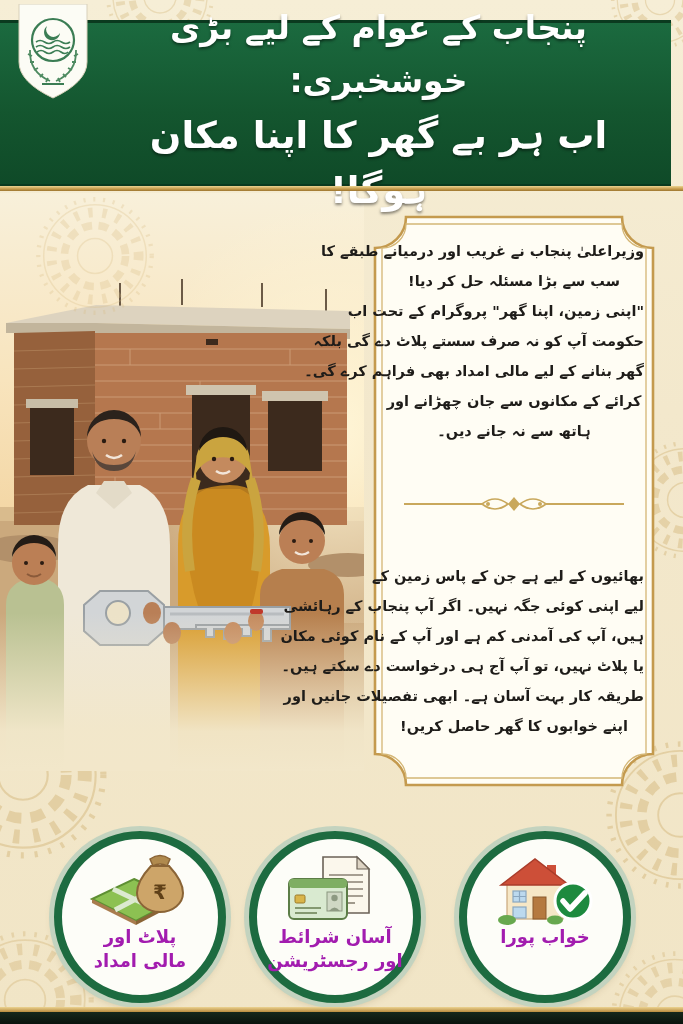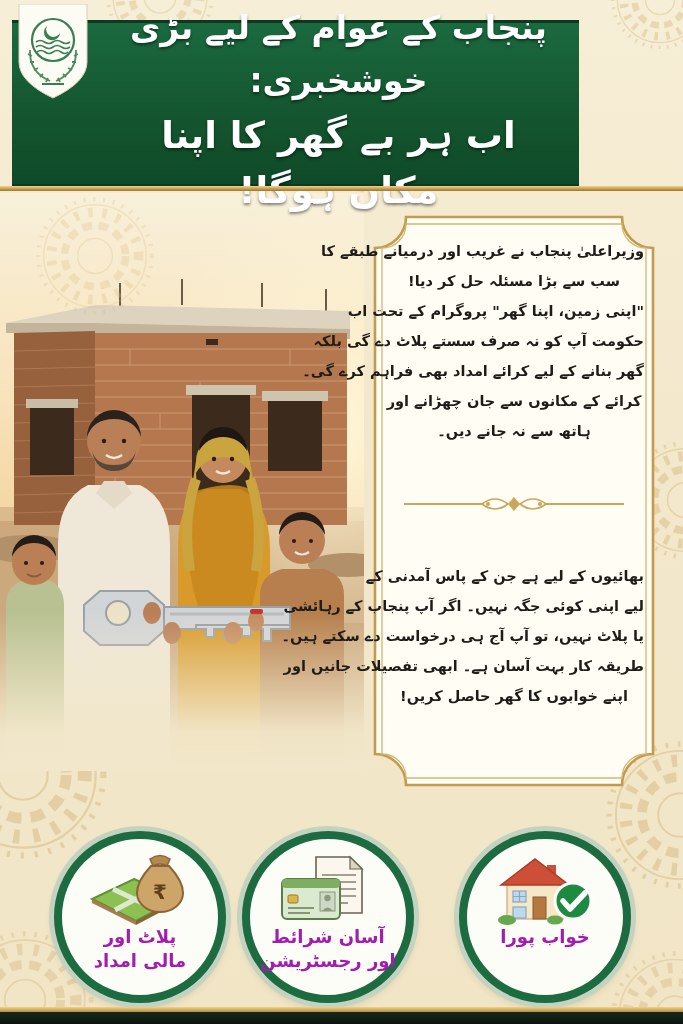--- a/index.html
+++ b/index.html
@@ -13,7 +13,7 @@
   .mandala{position:absolute;pointer-events:none;color:#d8bd85;}
   
   .header-band{
-    position:absolute;left:12px;top:20px;width:567px;height:166px;
+    position:absolute;left:0;top:20px;width:671px;height:166px;
     background:linear-gradient(180deg,#1b6a3f 0%,#14562f 55%,#0f4a28 100%);
     border-top:3px solid #0b3a1f;border-bottom:2px solid #0b3a1f;
     box-sizing:border-box;z-index:4;

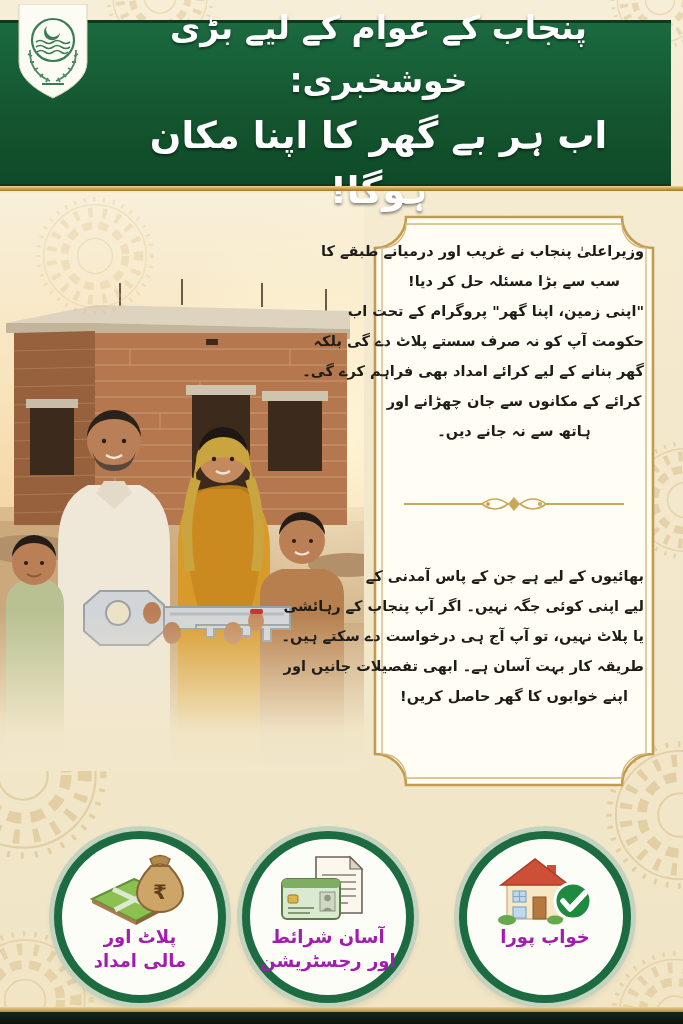--- a/index.html
+++ b/index.html
@@ -279,7 +279,7 @@
         <div class="line">سب سے بڑا مسئلہ حل کر دیا!</div>
         <div class="line">"اپنی زمین، اپنا گھر" پروگرام کے تحت اب</div>
         <div class="line">حکومت آپ کو نہ صرف سستے پلاٹ دے گی بلکہ</div>
-        <div class="line">گھر بنانے کے لیے کرائے امداد بھی فراہم کرے گی۔</div>
+        <div class="line">گھر بنانے کے لیے مالی امداد بھی فراہم کرے گی۔</div>
         <div class="line">کرائے کے مکانوں سے جان چھڑانے اور</div>
         <div class="line">ہاتھ سے نہ جانے دیں۔</div>
       </div>

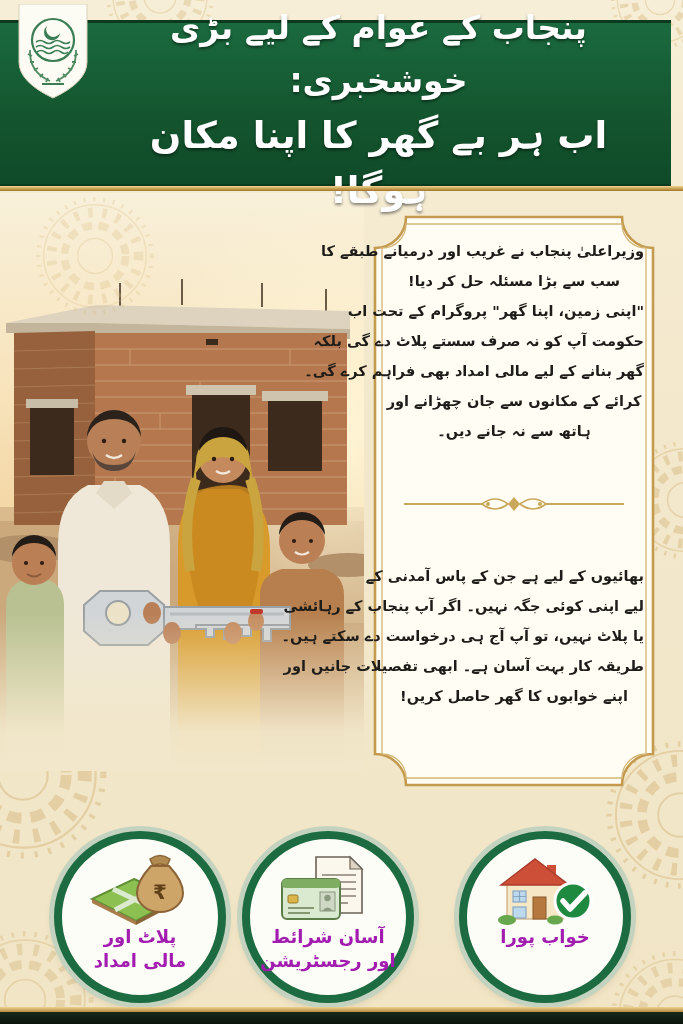--- a/index.html
+++ b/index.html
@@ -292,7 +292,7 @@
           <circle cx="138" cy="12" r="2" fill="#c9a85c"></circle>
       </svg>
       <div class="para">
-        <div class="line">بھائیوں کے لیے ہے جن کے پاس آمدنی کے</div>
+        <div class="line">بھائیوں کے لیے ہے جن کے پاس زمین کے</div>
         <div class="line">لیے اپنی کوئی جگہ نہیں۔ اگر آپ پنجاب کے رہائشی</div>
         <div class="line">یا پلاٹ نہیں، تو آپ آج ہی درخواست دے سکتے ہیں۔</div>
         <div class="line">طریقہ کار بہت آسان ہے۔ ابھی تفصیلات جانیں اور</div>

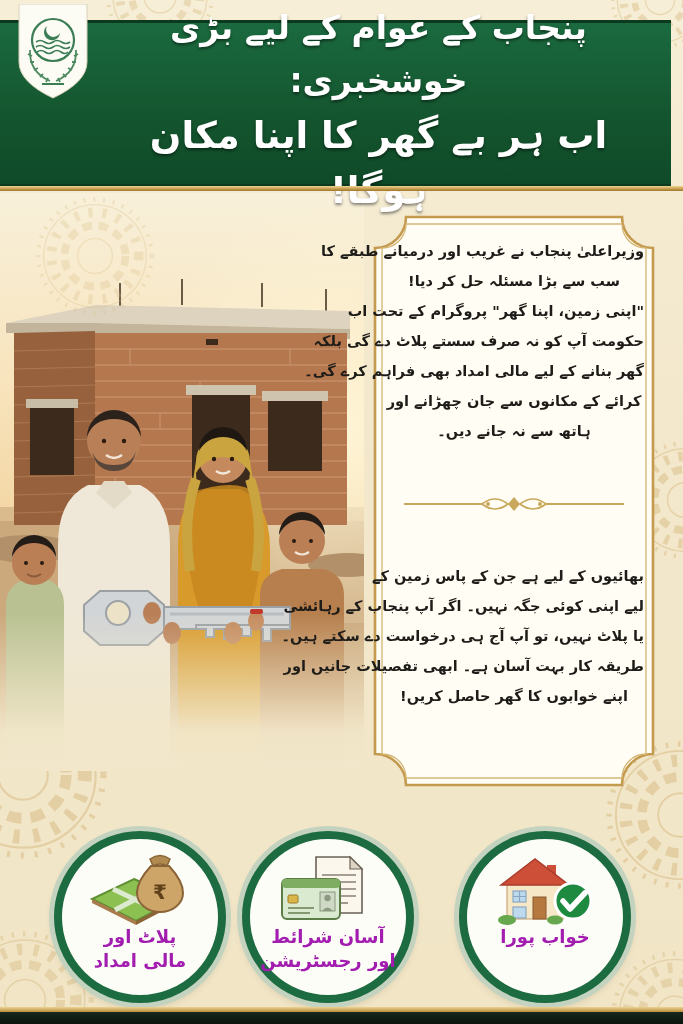--- a/index.html
+++ b/index.html
@@ -294,6 +294,7 @@
       <div class="para">
         <div class="line">بھائیوں کے لیے ہے جن کے پاس زمین کے</div>
         <div class="line">لیے اپنی کوئی جگہ نہیں۔ اگر آپ پنجاب کے رہائشی</div>
+        <div class="line">ہیں، آپ کی آمدنی کم ہے اور آپ کے نام کوئی مکان</div>
         <div class="line">یا پلاٹ نہیں، تو آپ آج ہی درخواست دے سکتے ہیں۔</div>
         <div class="line">طریقہ کار بہت آسان ہے۔ ابھی تفصیلات جانیں اور</div>
         <div class="line">اپنے خوابوں کا گھر حاصل کریں!</div>

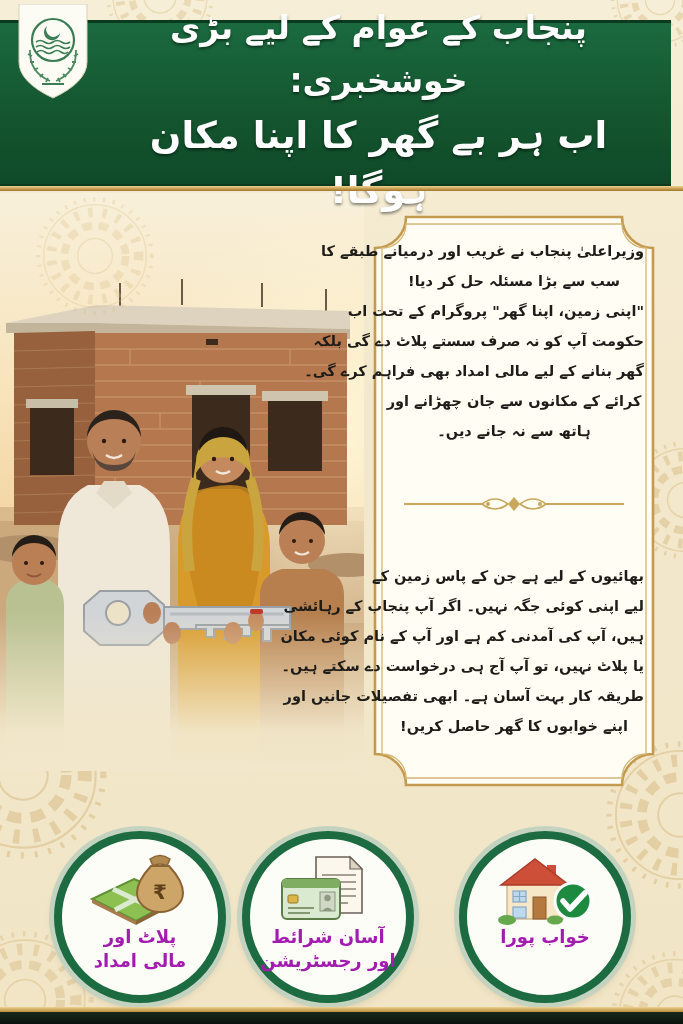--- a/index.html
+++ b/index.html
@@ -55,7 +55,7 @@
     direction:rtl;text-align:center;color:#a21caf;font-weight:bold;
     font-size:18px;line-height:1.35;margin-top:0px;
   }
-  .f1{left:54px;} .f2{left:242px;} .f3{left:459px;}
+  .f1{left:54px;} .f2{left:249px;} .f3{left:459px;}
   
   .bottom-gold{position:absolute;left:0;top:1007px;width:683px;height:5px;
     background:linear-gradient(180deg,#ecd391,#b98c3e);z-index:5;}

